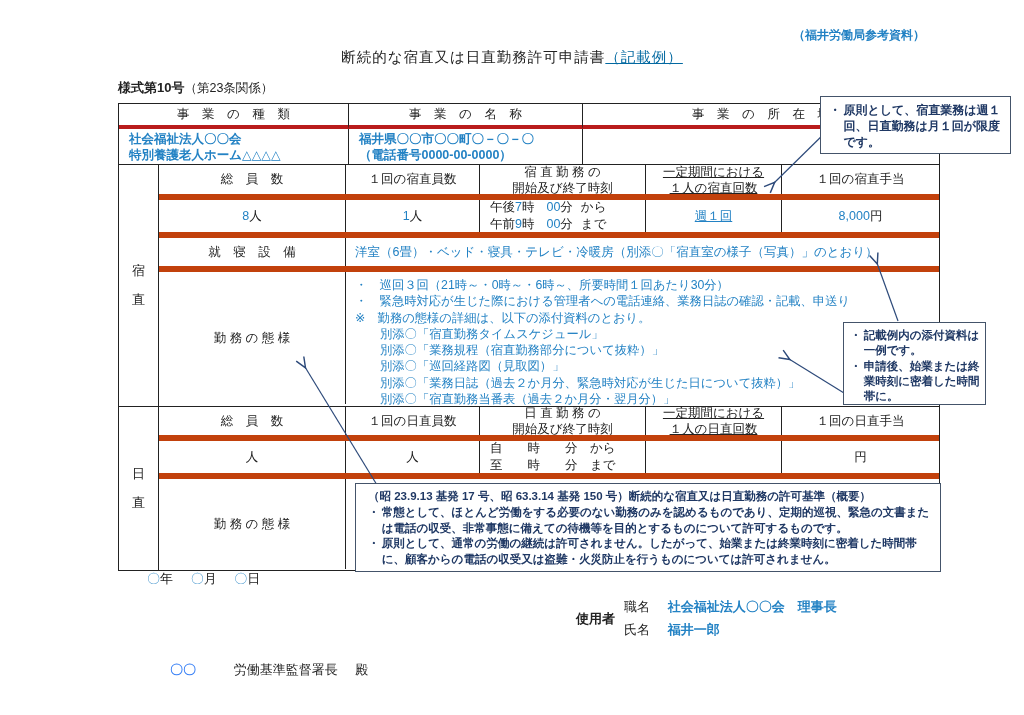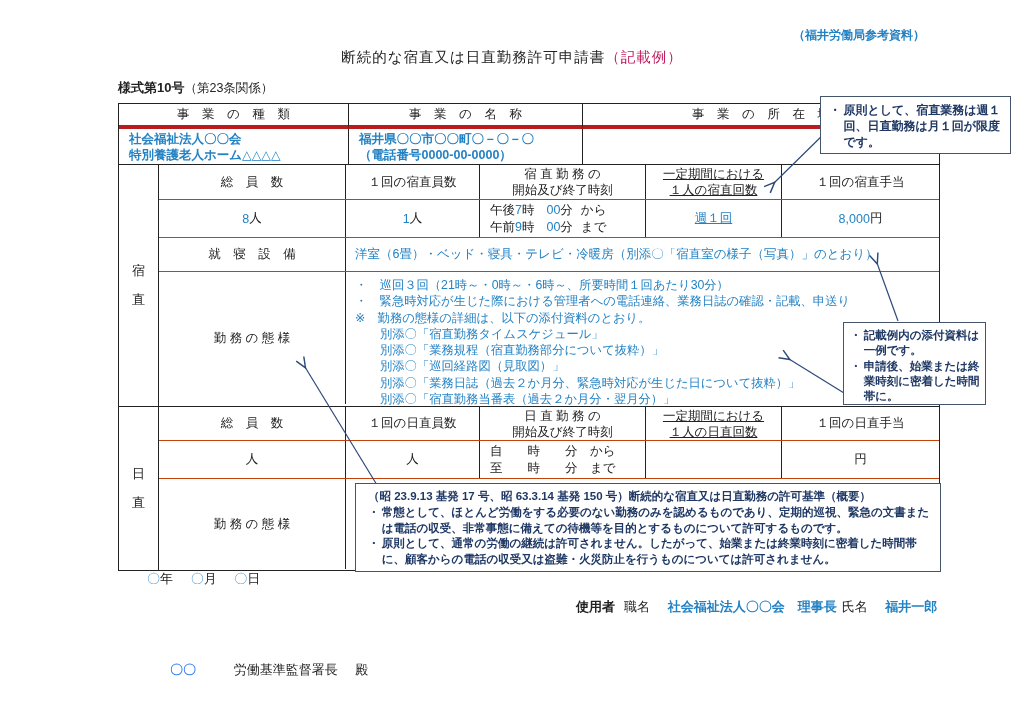--- a/index.html
+++ b/index.html
@@ -6,7 +6,7 @@
   html,body { background:#fff; }
   body { font-family:"Liberation Sans","DejaVu Sans",sans-serif; color:#222; }
   .sheet { position:relative; width:1024px; height:715px; background:#fff; overflow:hidden; }
-  .blue { color:#be185d; }
+  .blue { color:#0369a1;text-decoration:underline; }
 
   .corner-note { position:absolute; top:27px; right:99px; font-size:12px; font-weight:bold; color:#2382c4; }
   .title { position:absolute; top:48px; left:0; width:100%; text-align:center; font-size:14.5px; letter-spacing:1px; color:#222; }

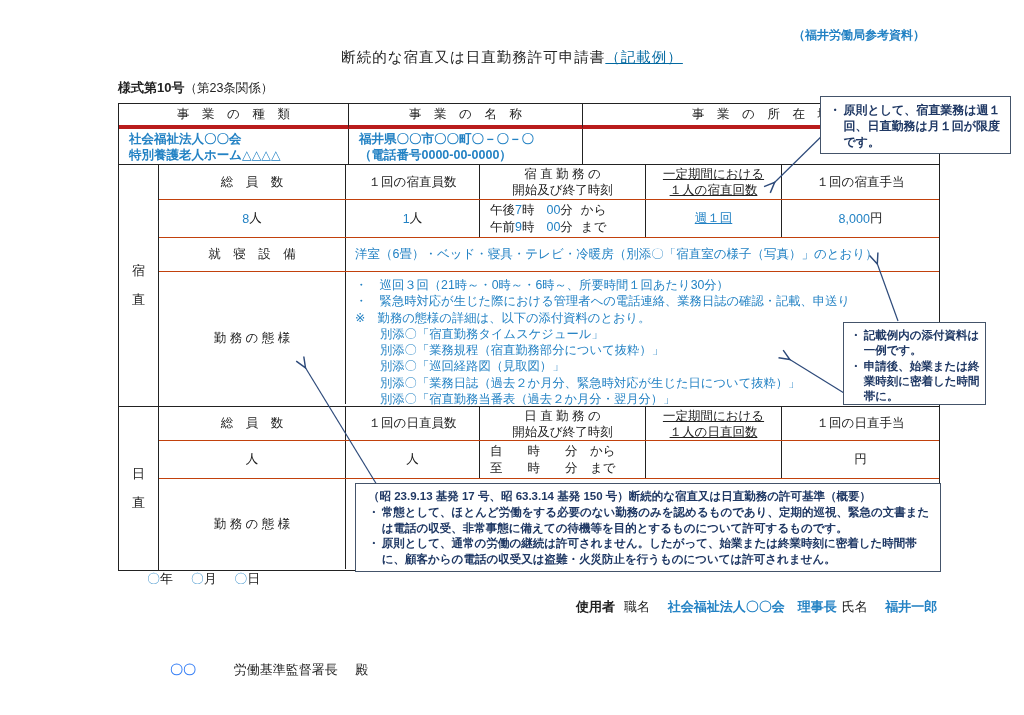--- a/index.html
+++ b/index.html
@@ -28,7 +28,7 @@
   .sec2 { border-top:1px solid #222; }
   .seclab { width:40px; border-right:1px solid #222; display:flex; flex-direction:column; align-items:center; justify-content:center; gap:11px; font-size:13px; }
   .secbody { flex:1; display:flex; flex-direction:column; }
-  .row { display:flex; border-bottom:1px solid #c2410c; }
+  .row { display:flex; border-bottom:6px solid #c2410c; }
   .row.last { border-bottom:none; }
   .c { border-right:1px solid #222; display:flex; align-items:center; justify-content:center; font-size:12.5px; text-align:center; }
   .cA { width:187px; } .cB { width:134px; } .cC { width:166px; } .cD { width:136px;text-decoration:underline; } .cE { flex:1; border-right:none; }

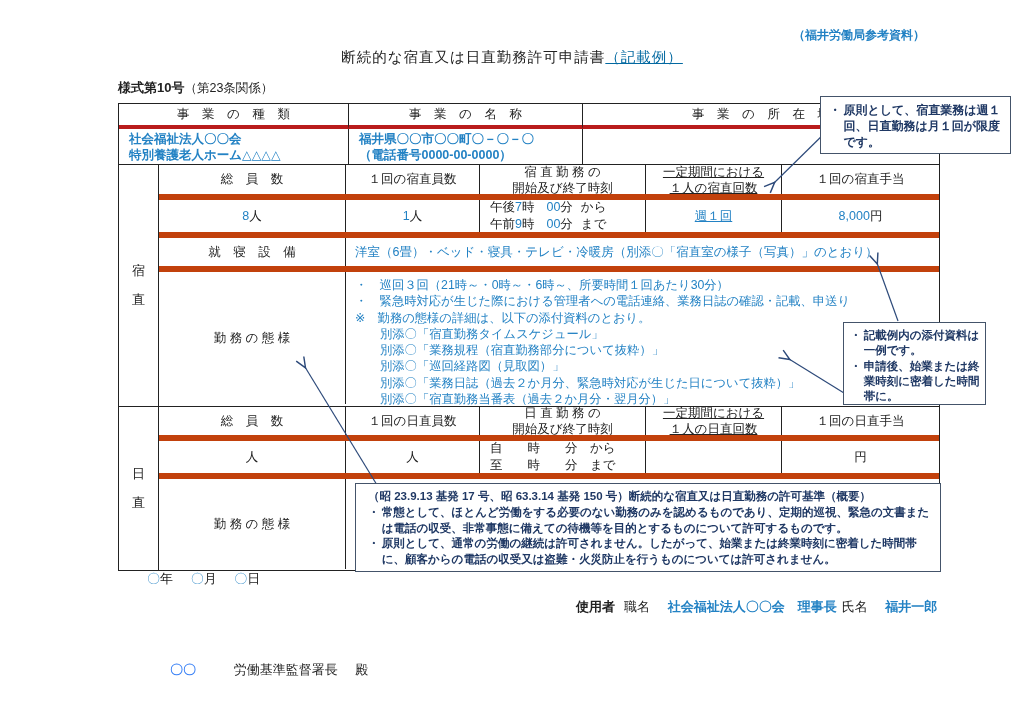--- a/index.html
+++ b/index.html
@@ -56,7 +56,7 @@
   .date-line .grp { margin-right:14px; }
   .employer { position:absolute; left:576px; top:598px; display:flex; align-items:center; font-size:13px; }
   .emp-label { margin-right:9px;font-weight:bold; }
-  .emp-rows { display:flex; flex-direction:row; gap:5px; }
+  .emp-rows { display:flex; flex-direction:column; gap:5px; }
   .emp-row .k { margin-right:14px; }
   .emp-row .v { color:#2382c4; font-weight:bold; }
   .office-line { position:absolute; left:170px; top:661px; font-size:13px; }

